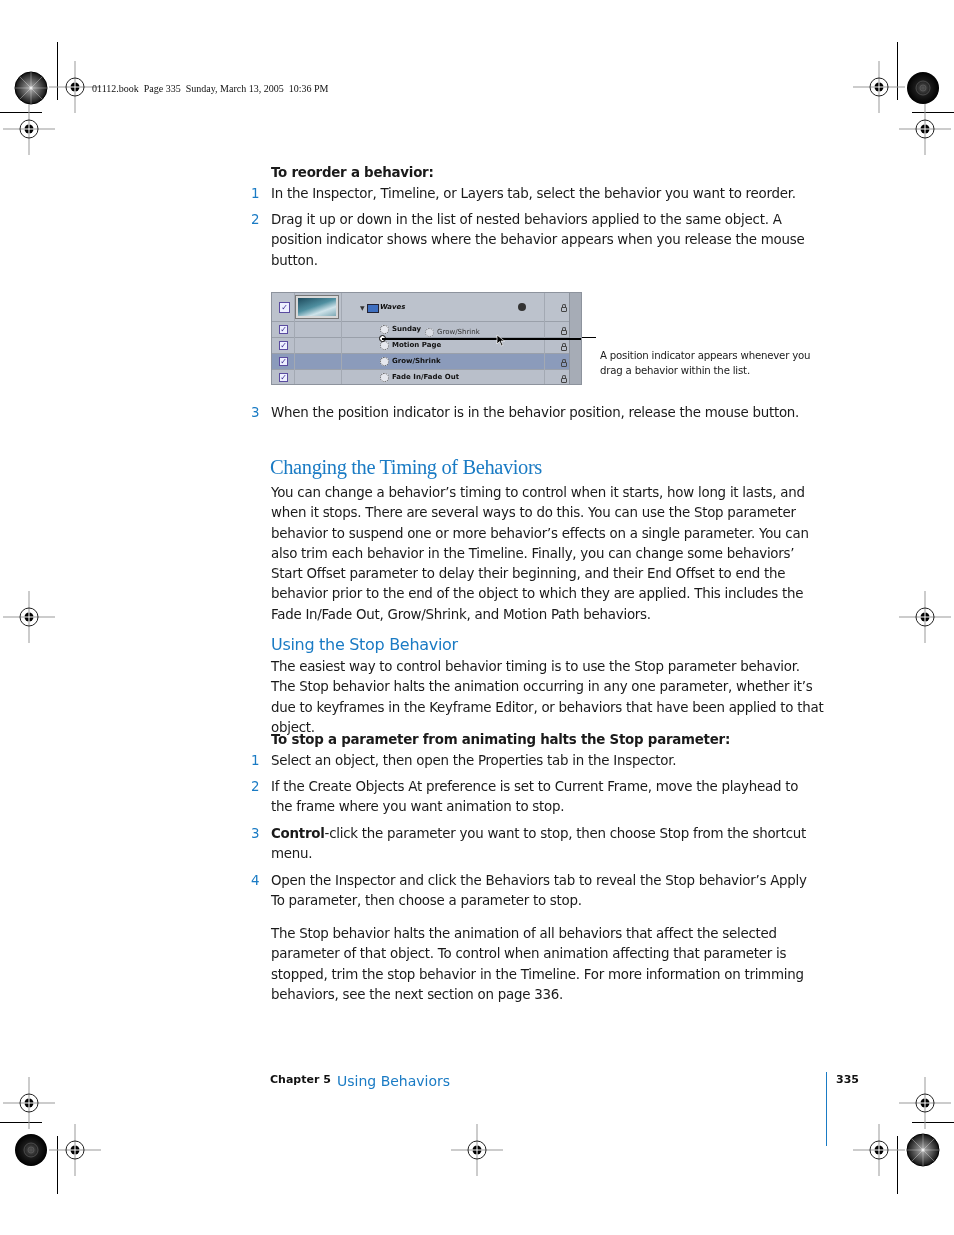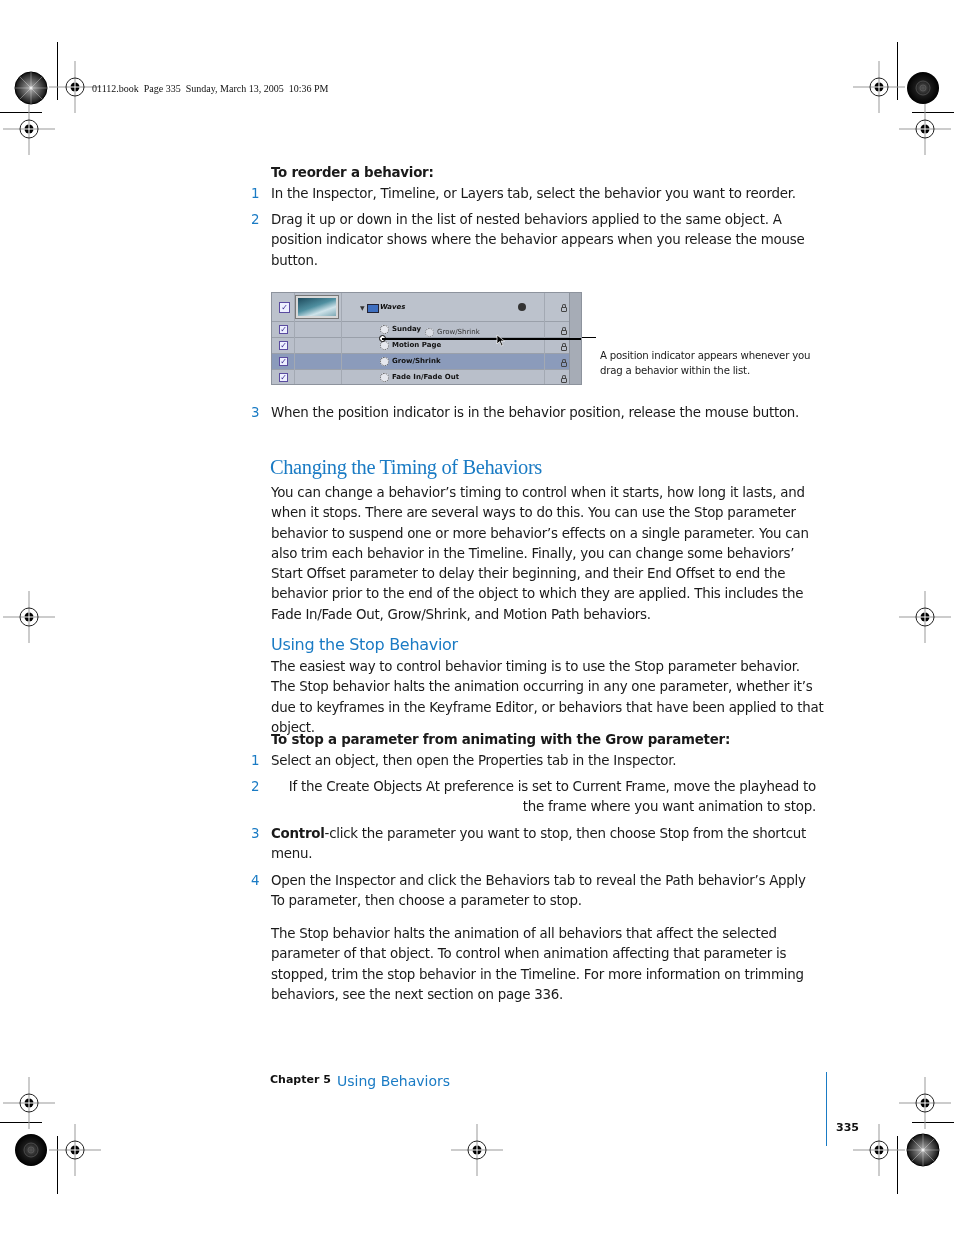--- a/index.html
+++ b/index.html
@@ -192,7 +192,7 @@
 <div class="h2">Using the Stop Behavior</div>
 <div class="para txt" style="top:657px;width:556px;">The easiest way to control behavior timing is to use the Stop parameter behavior. The Stop behavior halts the animation occurring in any one parameter, whether it’s due to keyframes in the Keyframe Editor, or behaviors that have been applied to that object.</div>
 
-<div class="abs txt bold" style="left:271px;top:730px;">To stop a parameter from animating with the Grow parameter:</div>
+<div class="abs txt bold" style="left:271px;top:730px;">To stop a parameter from animating halts the Stop parameter:</div>
 
 <div class="step txt" style="top:751px;">
   <span class="num">1</span>

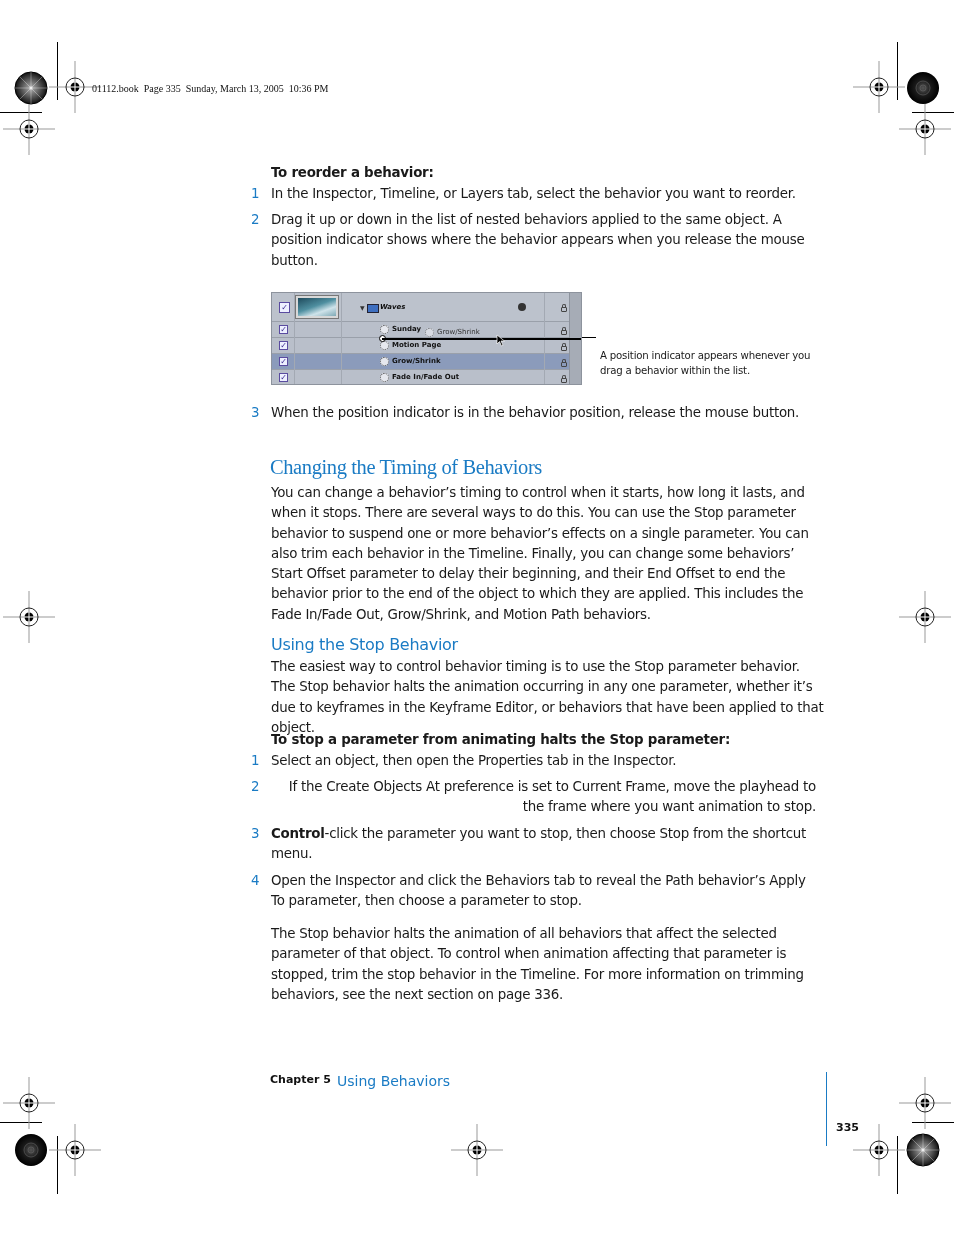--- a/index.html
+++ b/index.html
@@ -200,7 +200,7 @@
 </div>
 <div class="step txt" style="top:777px;">
   <span class="num">2</span>
-  <span class="body" style="width:545px;text-align:right;">If the Create Objects At preference is set to Current Frame, move the playhead to the frame where you want animation to stop.</span>
+  <span class="body" style="width:545px;">If the Create Objects At preference is set to Current Frame, move the playhead to the frame where you want animation to stop.</span>
 </div>
 <div class="step txt" style="top:824px;">
   <span class="num">3</span>

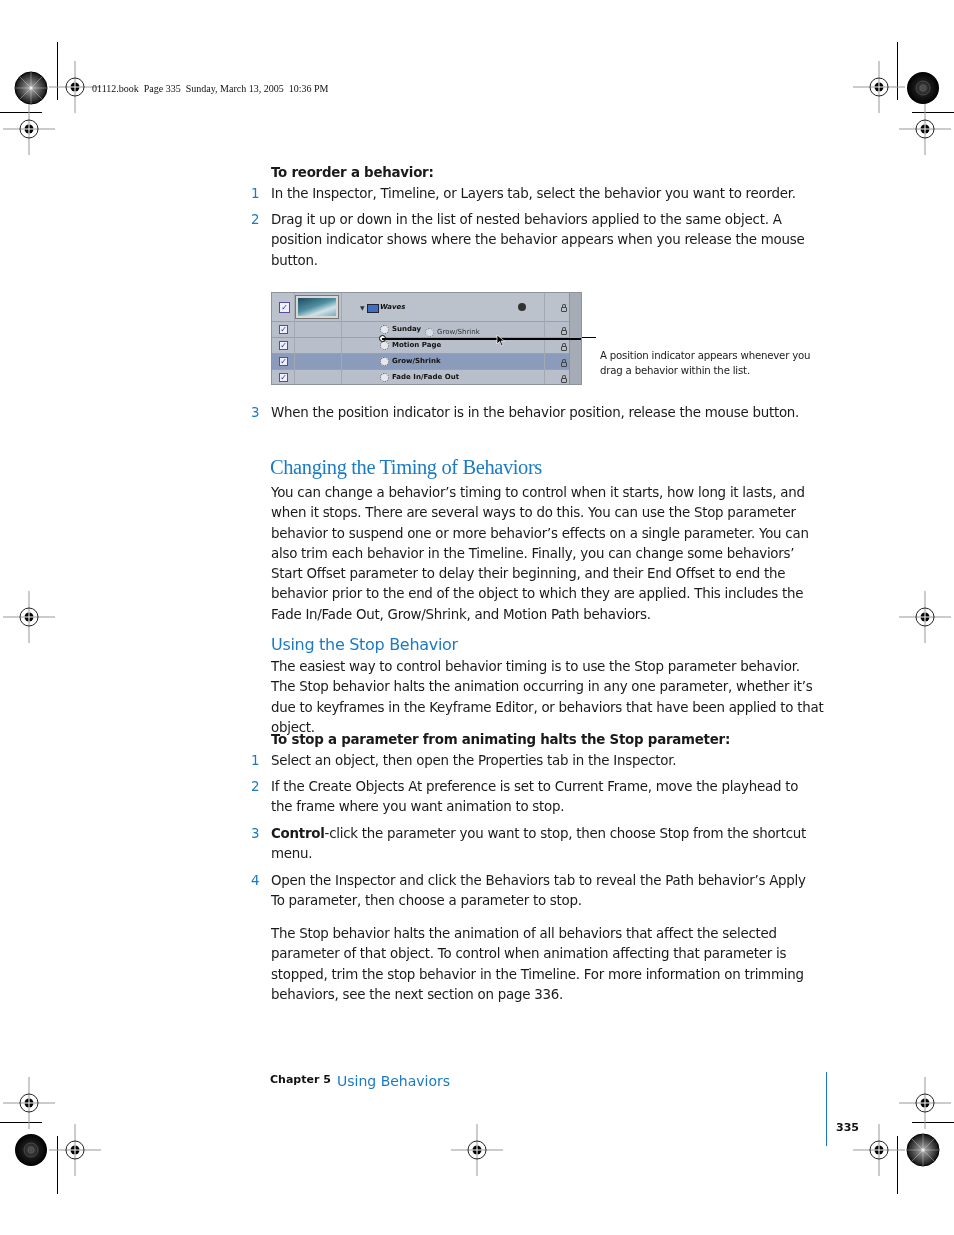--- a/index.html
+++ b/index.html
@@ -208,7 +208,7 @@
 </div>
 <div class="step txt" style="top:871px;">
   <span class="num">4</span>
-  <span class="body" style="width:548px;">Open the Inspector and click the Behaviors tab to reveal the Path behavior’s Apply To parameter, then choose a parameter to stop.</span>
+  <span class="body" style="width:548px;">Open the Inspector and click the Behaviors tab to reveal the Stop behavior’s Apply To parameter, then choose a parameter to stop.</span>
 </div>
 
 <div class="para txt" style="top:924px;width:540px;">The Stop behavior halts the animation of all behaviors that affect the selected parameter of that object. To control when animation affecting that parameter is stopped, trim the stop behavior in the Timeline. For more information on trimming behaviors, see the next section on page 336.</div>

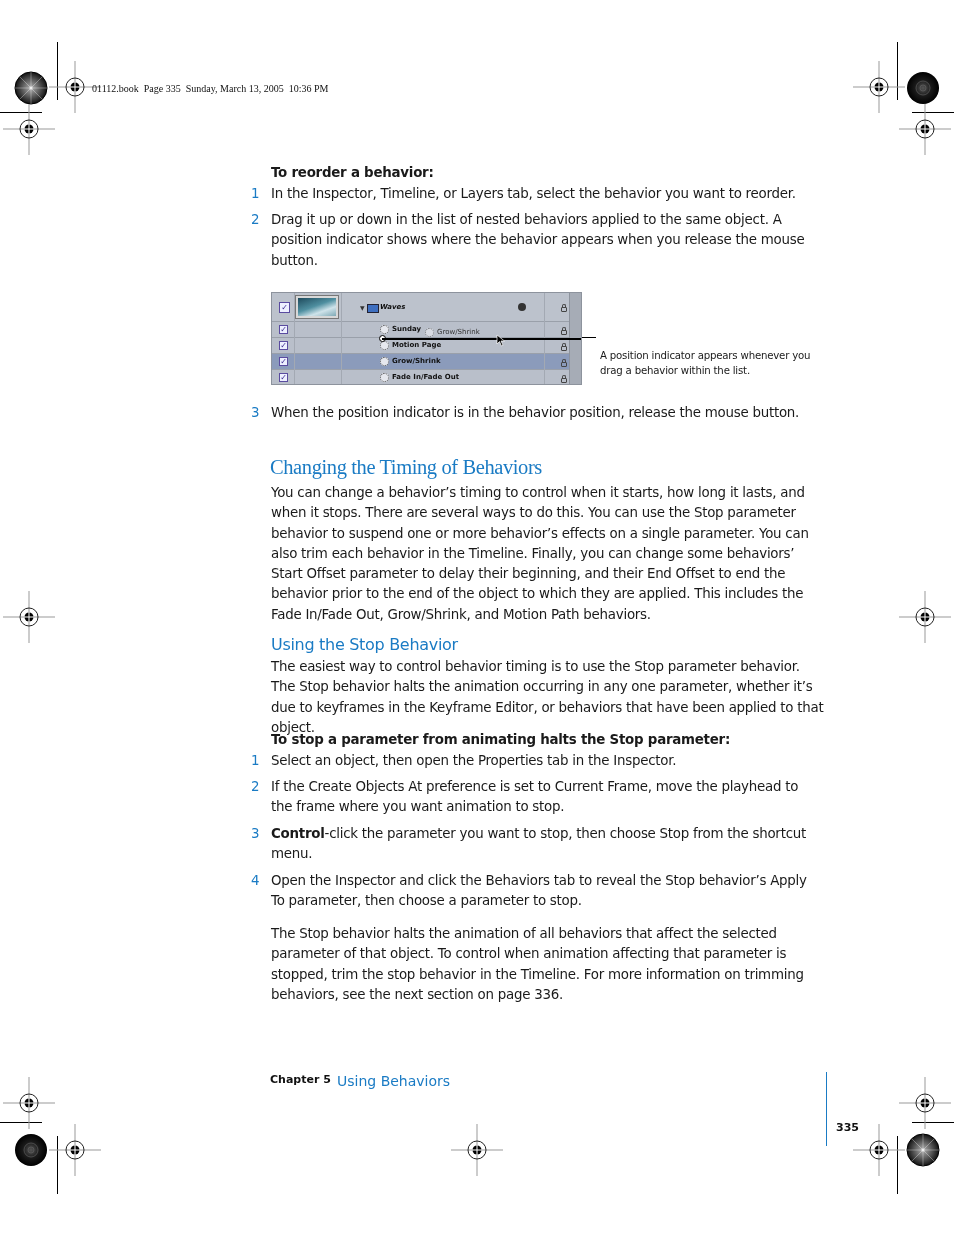--- a/index.html
+++ b/index.html
@@ -44,7 +44,7 @@
   .footer-chapter { position: absolute; left: 270px; top: 1073px; font-size: 11px; font-weight: bold; color: #111; font-family: "DejaVu Sans", sans-serif; }
   .footer-title { position: absolute; left: 337px; top: 1073px; font-size: 14px; color: #1a7bc4; font-family: "DejaVu Sans", sans-serif; }
   .footer-rule { position: absolute; left: 826px; top: 1072px; width: 1px; height: 74px; background: #1a7bc4; }
-  .footer-page { position: absolute; left: 836px; top: 1073px; font-size: 11px; font-weight: bold; color: #111; font-family: "DejaVu Sans", sans-serif; margin-top: 48px; }
+  .footer-page { position: absolute; left: 836px; top: 1073px; font-size: 11px; font-weight: bold; color: #111; font-family: "DejaVu Sans", sans-serif; }
 </style>
 </head>
 <body>

